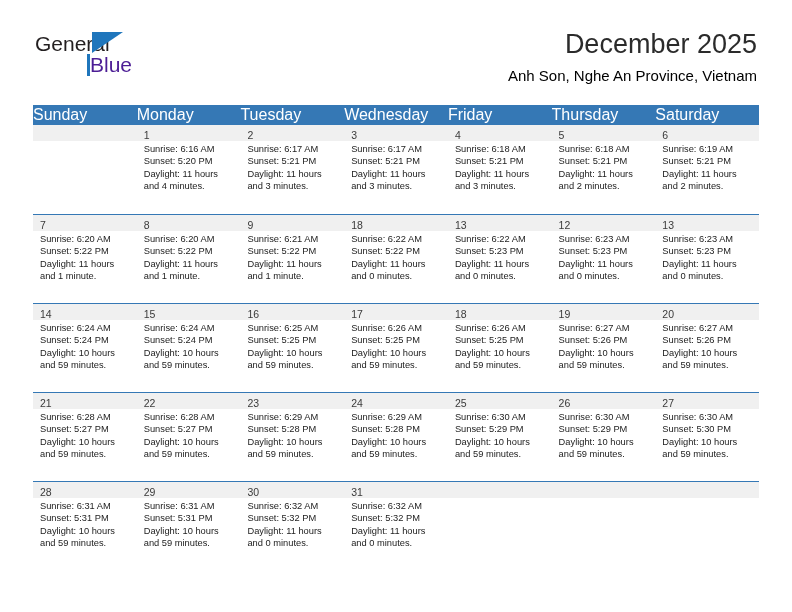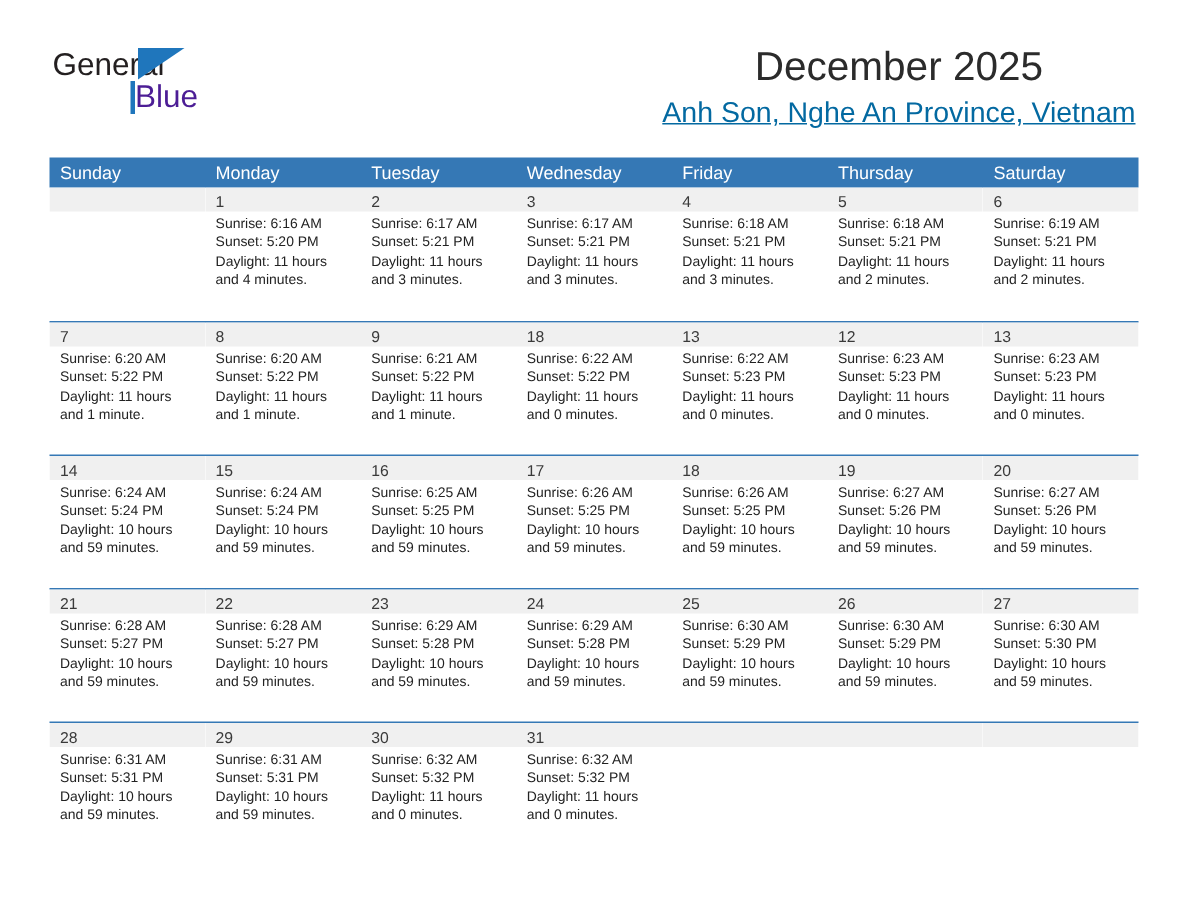--- a/index.html
+++ b/index.html
@@ -80,7 +80,6 @@
     color: #2b2b2b;
     line-height: 32px;
     white-space: nowrap;
-    text-align: center;
   }
   .cal-subtitle {
     font-size: 19px;

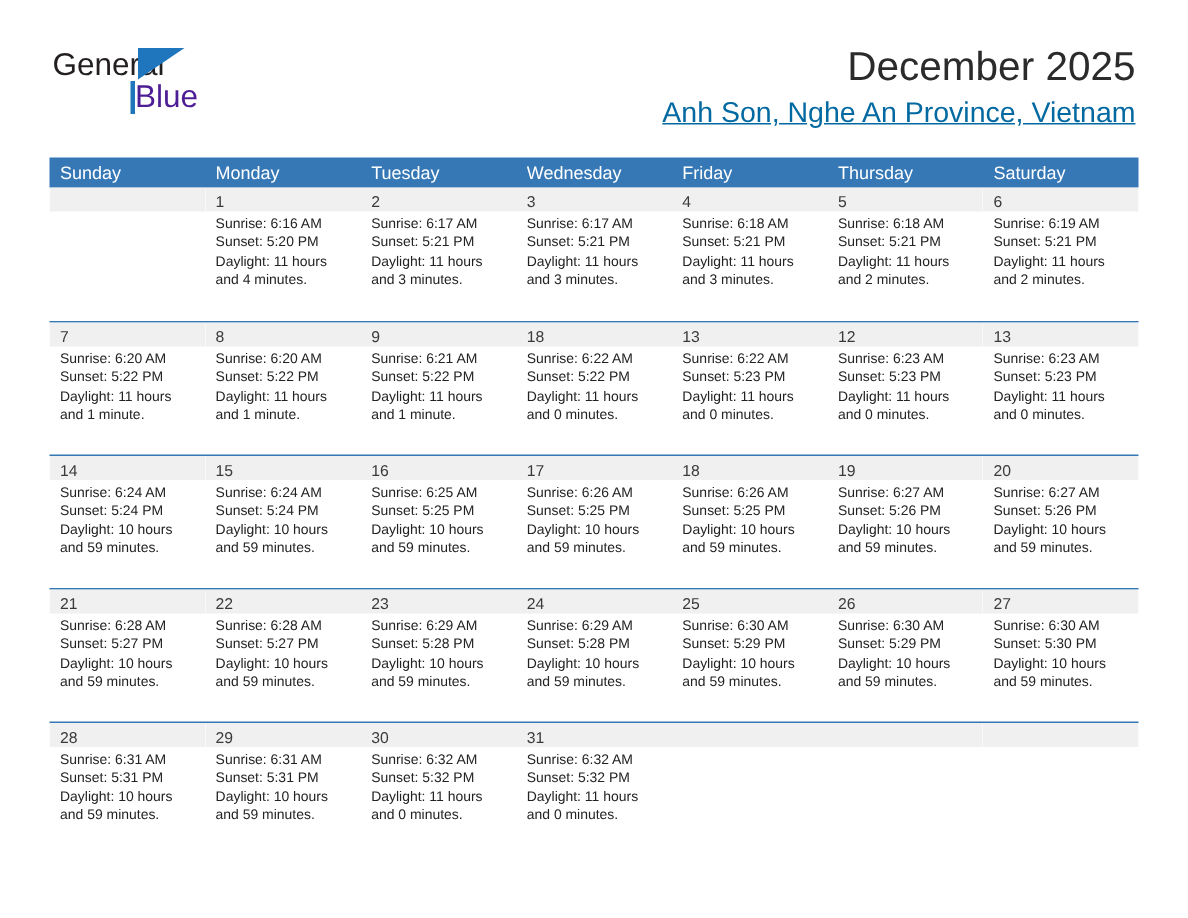--- a/index.html
+++ b/index.html
@@ -82,12 +82,11 @@
     white-space: nowrap;
   }
   .cal-subtitle {
-    font-size: 19px;
-    color: #0369a1;
+    font-size: 15px;
+    color: #000000;
     line-height: 20px;
     margin-top: 6px;
     white-space: nowrap;
-    text-decoration: underline;
   }
 
   

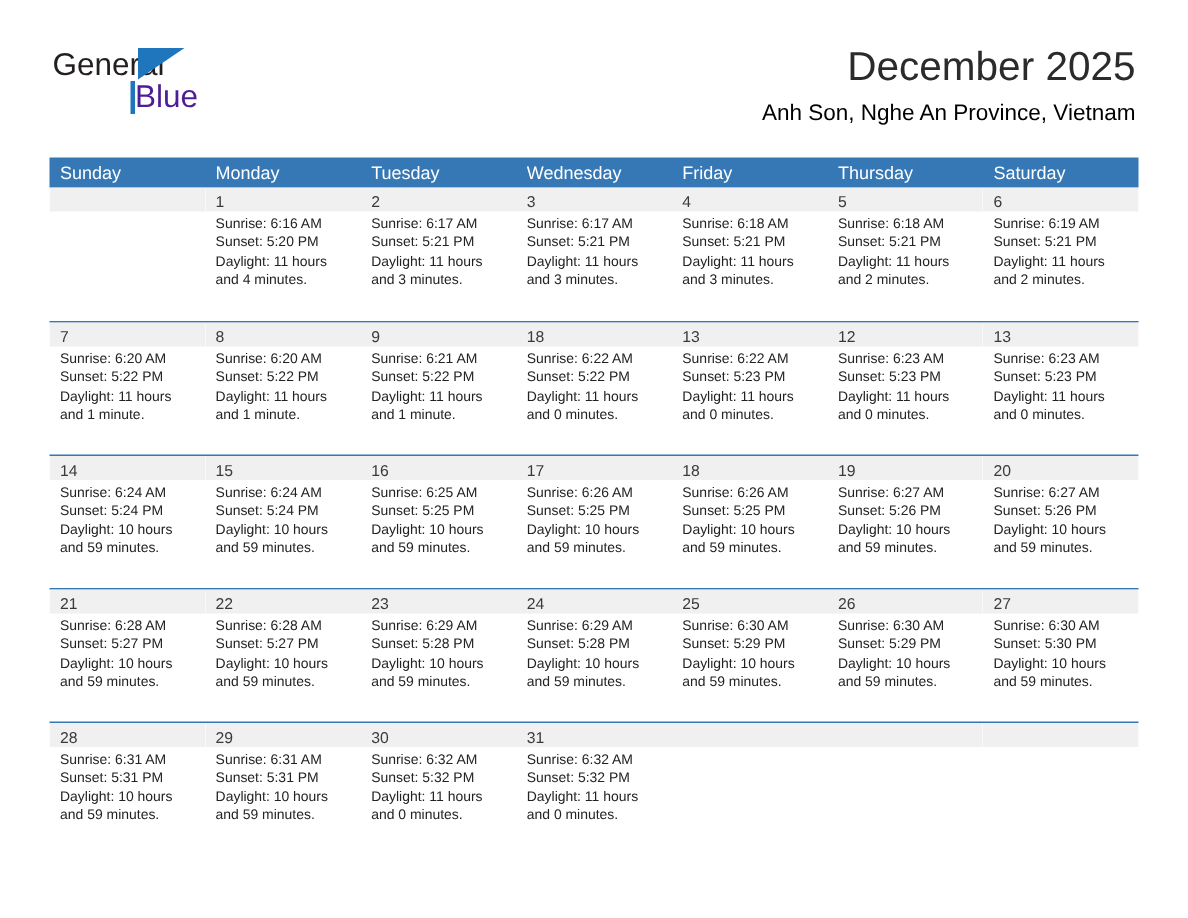--- a/index.html
+++ b/index.html
@@ -104,9 +104,8 @@
   .dow {
     flex: 1 1 0;
     color: #ffffff;
-    font-size: 12px;
+    font-size: 16px;
     line-height: 20px;
-    padding-left: 7px;
     box-sizing: border-box;
     overflow: hidden;
     white-space: nowrap;

